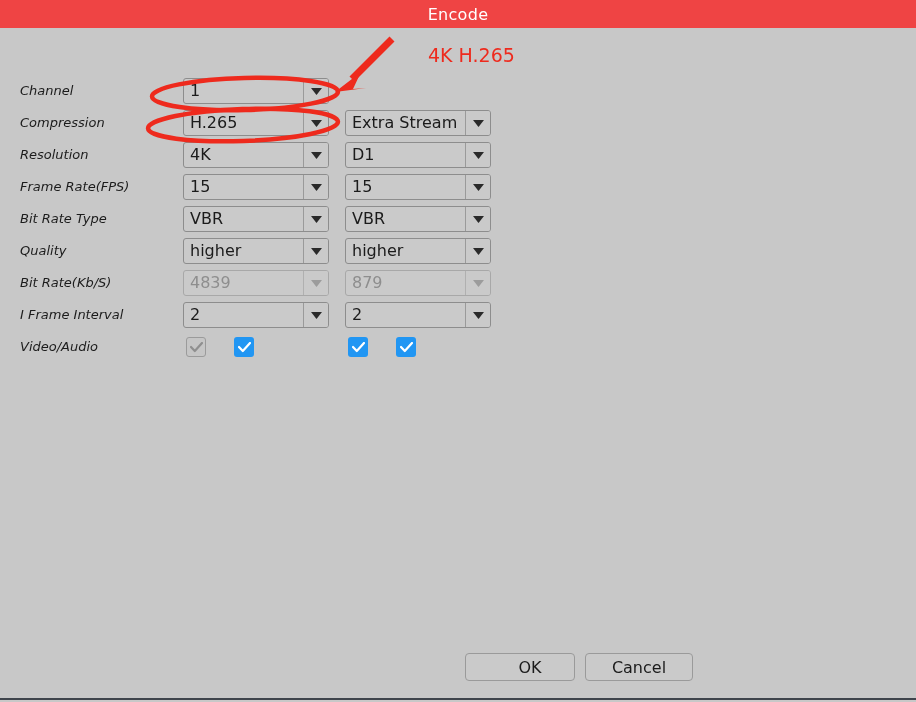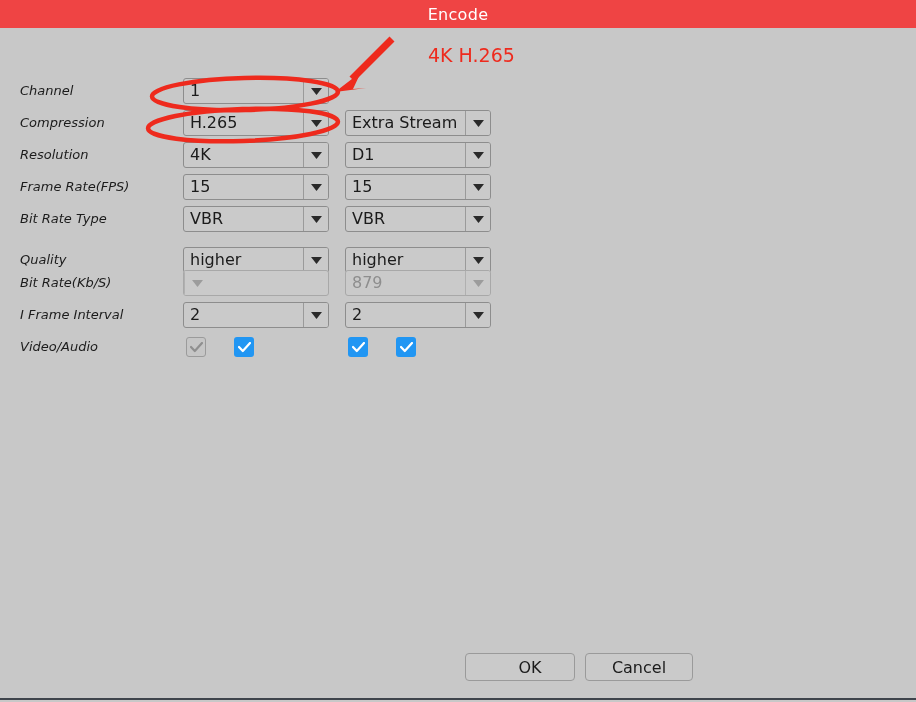--- a/index.html
+++ b/index.html
@@ -260,7 +260,7 @@
           </div>
         </div>
       </div>
-      <div class="form-row" style="top: 219px;">
+      <div class="form-row" style="top: 210px;">
         <div class="row-label">Quality</div>
         <div class="combo col-main">
           <div class="combo-value">higher</div>

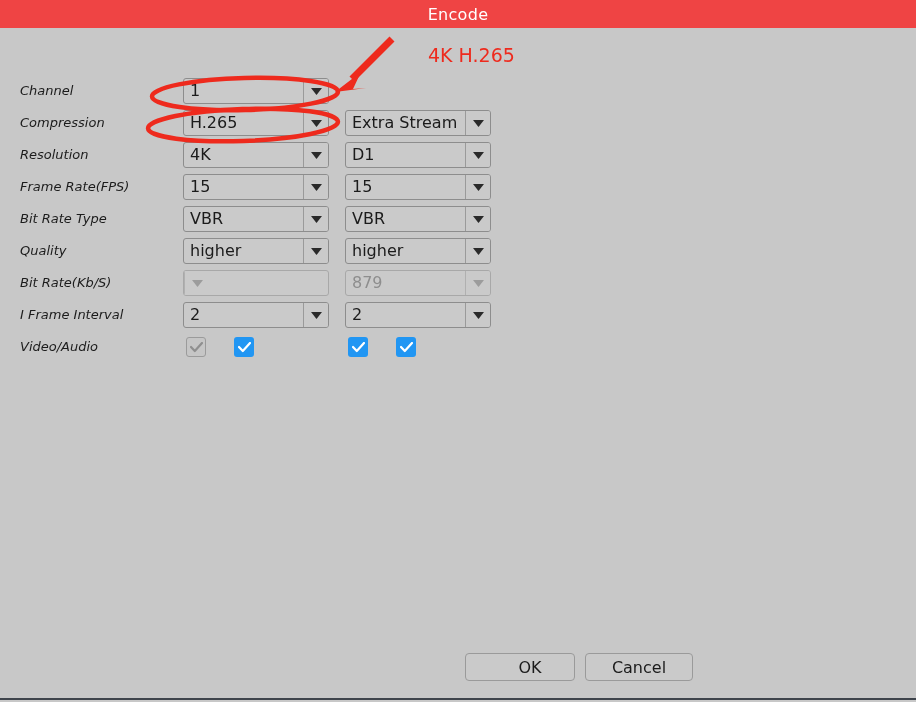--- a/index.html
+++ b/index.html
@@ -282,6 +282,7 @@
       <div class="form-row" style="top: 242px;">
         <div class="row-label">Bit Rate(Kb/S)</div>
         <div class="combo col-main disabled">
+          <div class="combo-value">4839</div>
           <div class="combo-arrow">
             <svg width="11" height="7" viewBox="0 0 11 7" aria-hidden="true">
               <polygon points="0,0 11,0 5.5,7" fill="#9c9c9c"></polygon>

